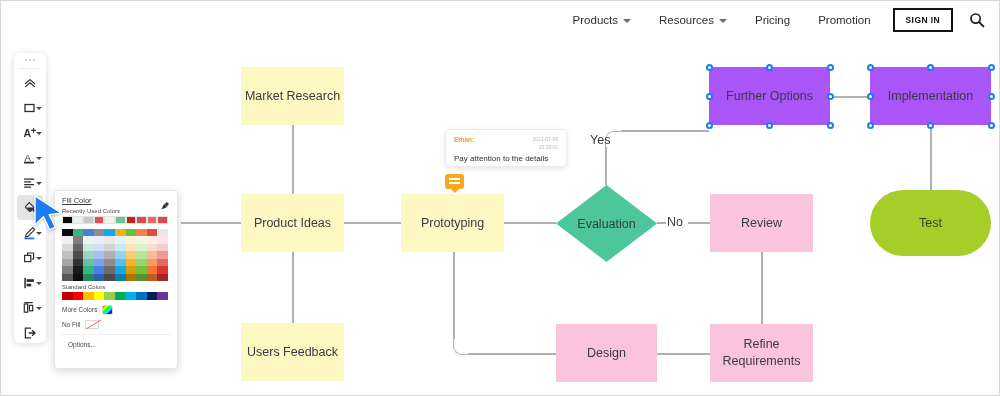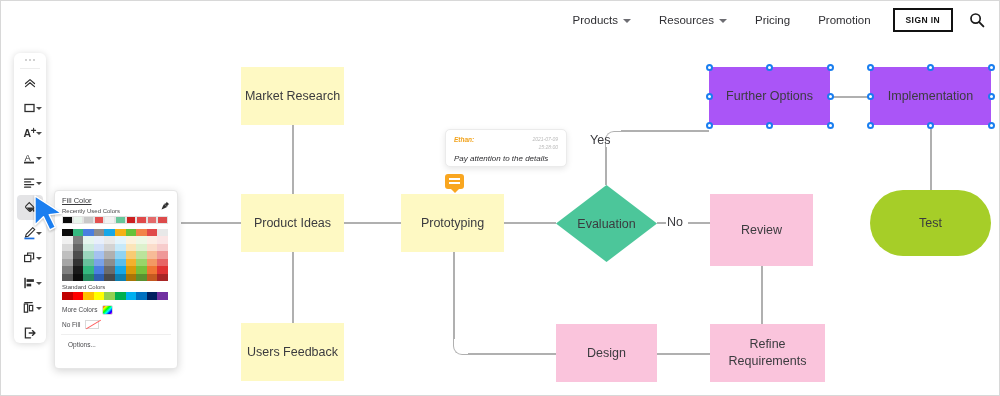--- a/index.html
+++ b/index.html
@@ -51,7 +51,7 @@
 
   
   .comment-card{position:absolute;background:#fff;border:1px solid #ebebeb;border-radius:5px;
-      box-shadow:0 2px 6px rgba(0,0,0,.10);padding:6px 8px 7px 8px;box-sizing:border-box;font-style:italic;}
+      box-shadow:0 2px 6px rgba(0,0,0,.10);padding:6px 8px 7px 8px;box-sizing:border-box;}
   .cm-row{display:flex;justify-content:space-between;align-items:flex-start;}
   .cm-user{font-size:6.5px;color:#f2a31c;font-weight:bold;}
   .cm-time{font-size:5px;color:#b9b9b9;text-align:right;line-height:1.5;}

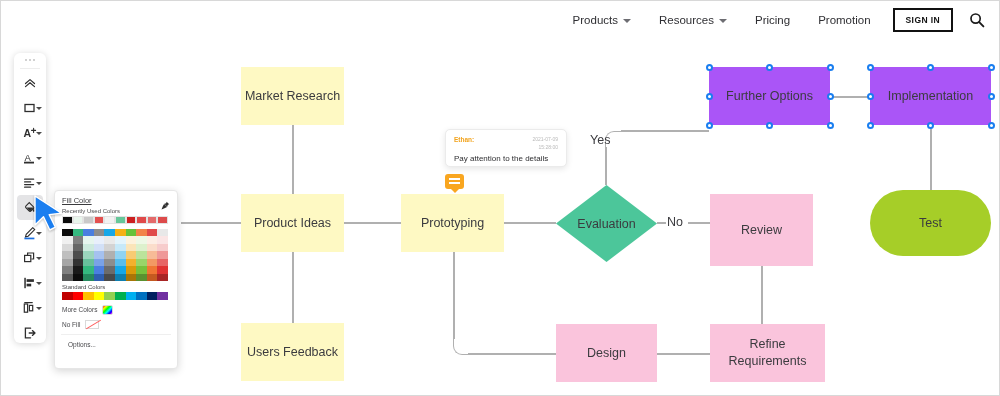--- a/index.html
+++ b/index.html
@@ -178,7 +178,7 @@
     <div class="node n-purple" style="left:869px;top:28px;width:121px;height:58px;">
       <span>Implementation</span>
     </div>
-    <div class="node n-pink" style="left:709px;top:155px;width:103px;height:72px;">
+    <div class="node n-pink" style="left:709px;top:155px;width:103px;height:58px;">
       <span>Review</span>
     </div>
     <div class="node n-lime" style="left:869px;top:151px;width:121px;height:66px;">

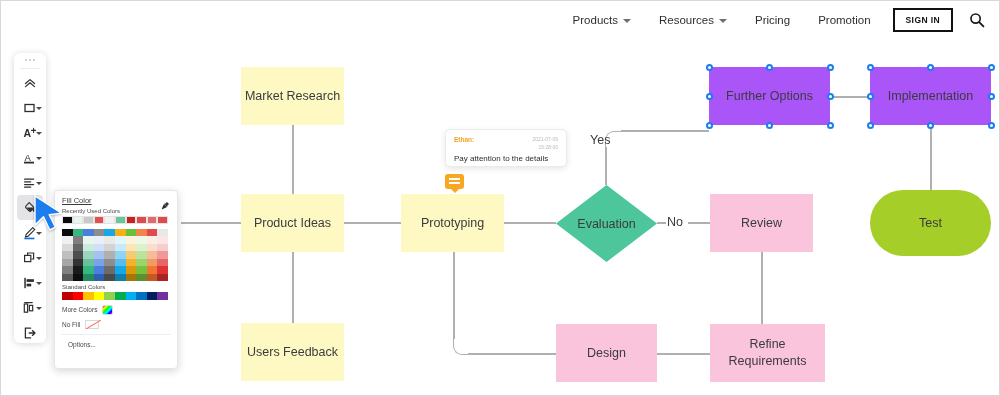--- a/index.html
+++ b/index.html
@@ -184,7 +184,7 @@
     <div class="node n-lime" style="left:869px;top:151px;width:121px;height:66px;">
       <span>Test</span>
     </div>
-    <div class="node n-pink" style="left:709px;top:285px;width:115px;height:58px;justify-content:center;">
+    <div class="node n-pink" style="left:709px;top:285px;width:103px;height:58px;justify-content:center;">
       <span>Refine Requirements</span>
     </div>
     <div class="node n-pink" style="left:555px;top:285px;width:101px;height:58px;">

